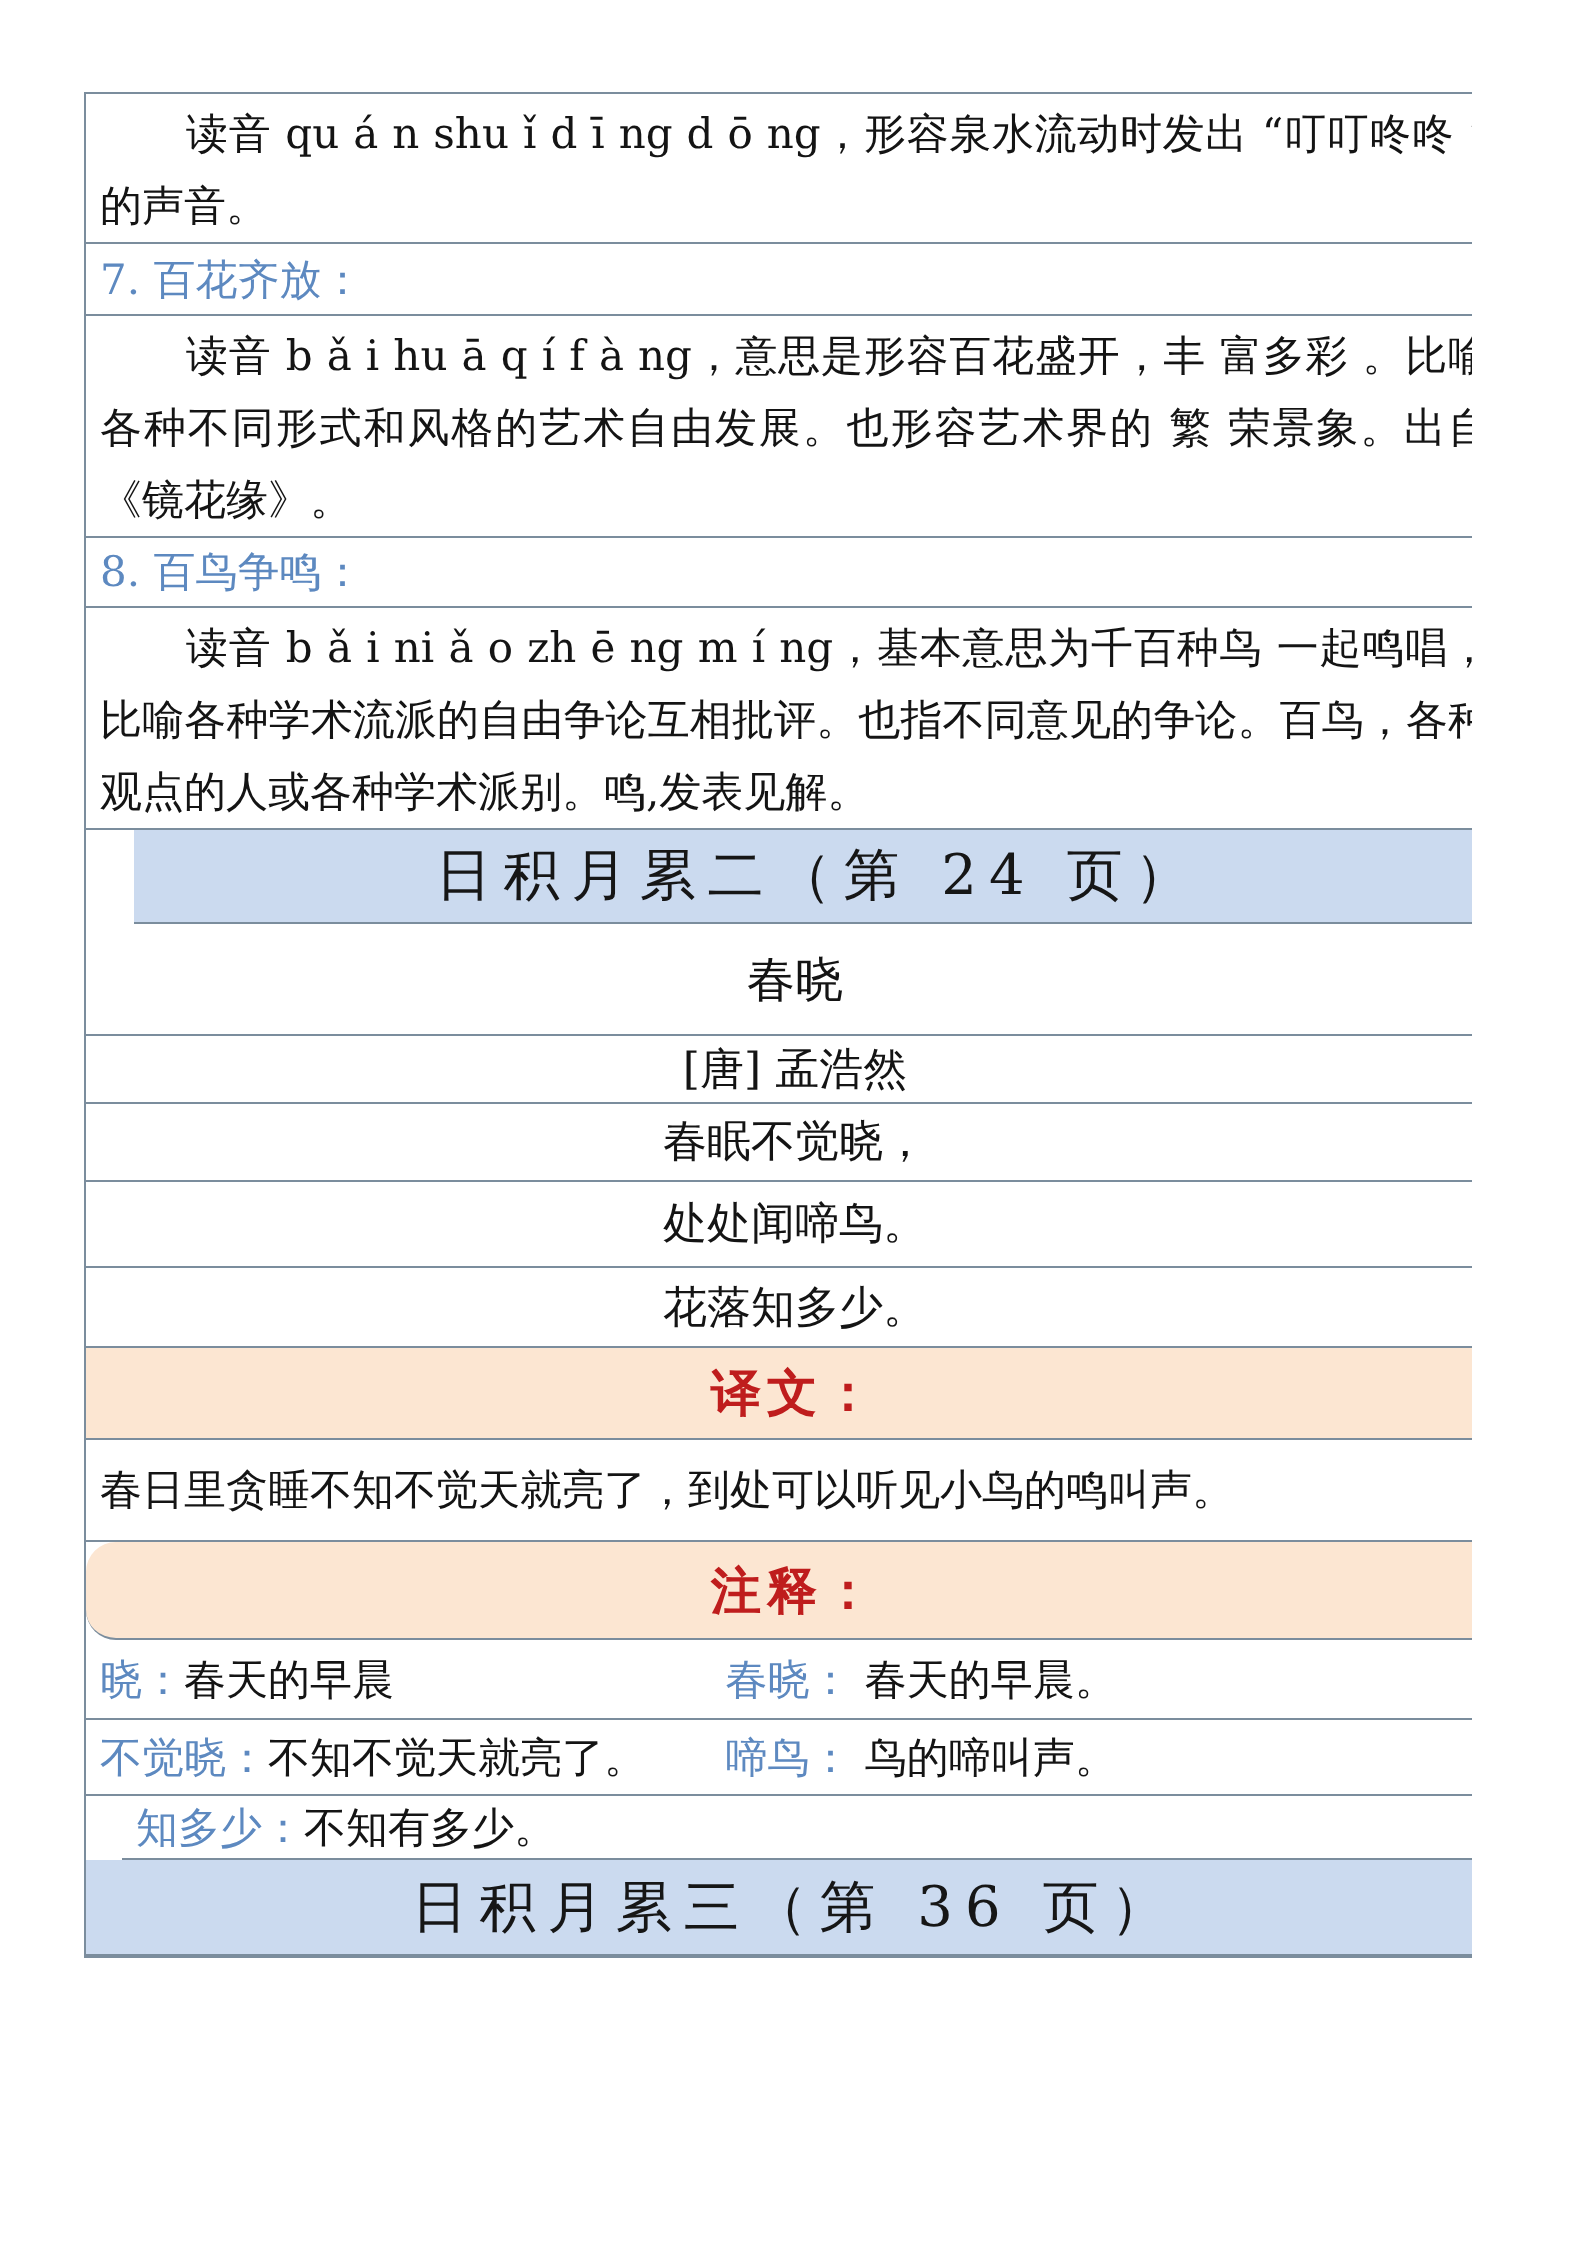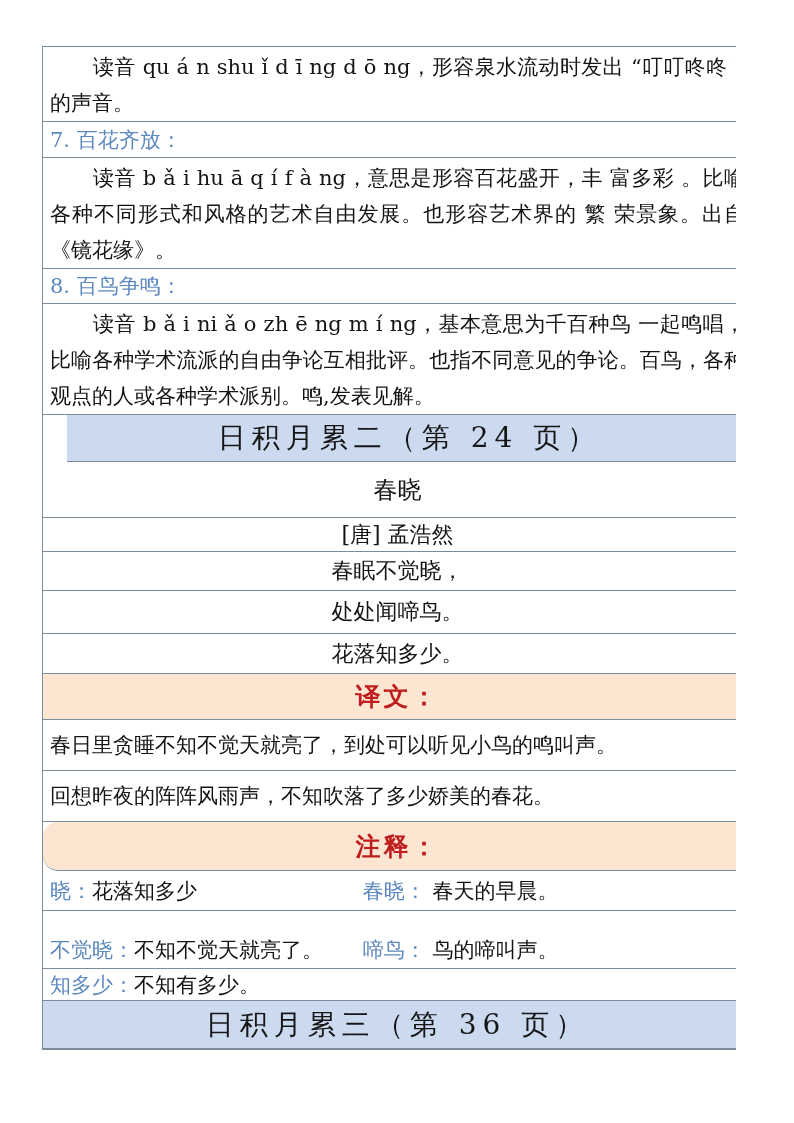--- a/index.html
+++ b/index.html
@@ -127,7 +127,6 @@
       <div class="row center" style="min-height: 40px;">花落知多少。</div>
       <div class="row banner-peach" style="min-height: 46px;">译文：</div>
       <div class="row plain" style="min-height: 37px;">春日里贪睡不知不觉天就亮了，到处可以听见小鸟的鸣叫声。</div>
-      <div class="row plain" style="min-height: 38px;">回想昨夜的阵阵风雨声，不知吹落了多少娇美的春花。</div>
       <div class="row banner-peach" style="min-height: 49px; border-radius: 15px;">注释：</div>
       <div class="row note" style="min-height: 40px;">
         <span class="note-seg note-left"><span class="note-label">晓：</span><span>花落知多少</span></span>

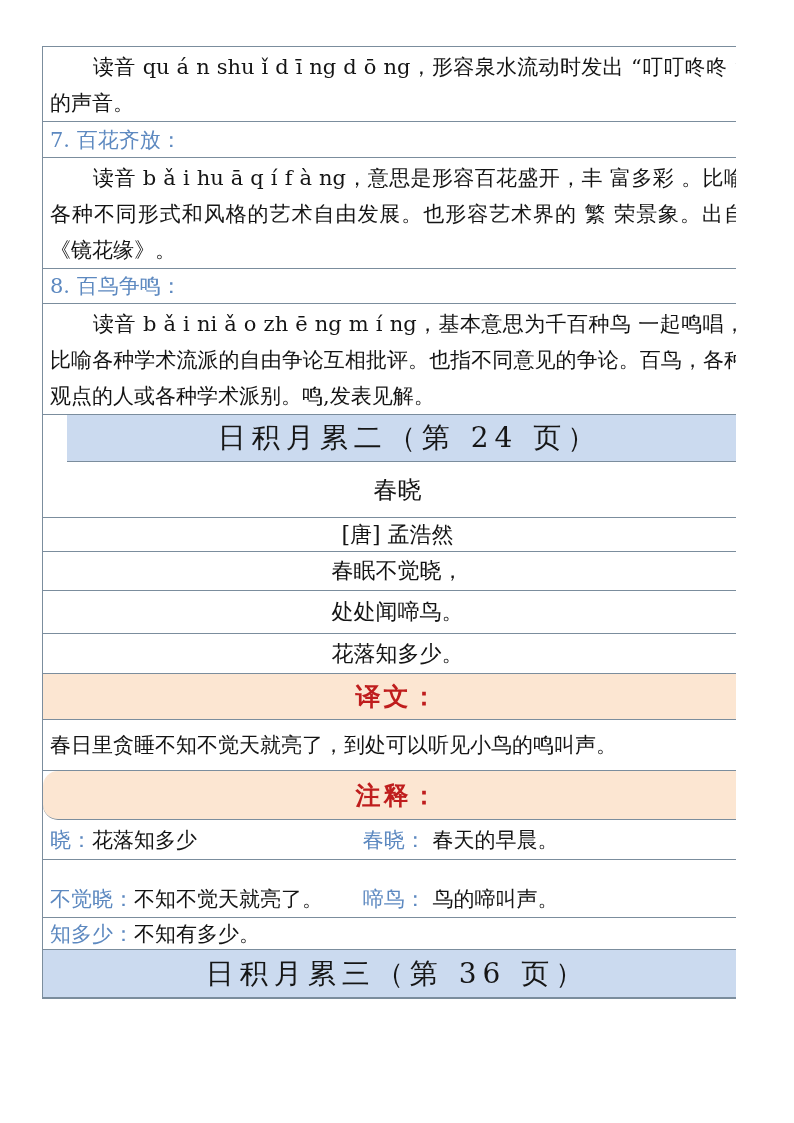--- a/index.html
+++ b/index.html
@@ -129,7 +129,7 @@
       <div class="row plain" style="min-height: 37px;">春日里贪睡不知不觉天就亮了，到处可以听见小鸟的鸣叫声。</div>
       <div class="row banner-peach" style="min-height: 49px; border-radius: 15px;">注释：</div>
       <div class="row note" style="min-height: 40px;">
-        <span class="note-seg note-left"><span class="note-label">晓：</span><span>花落知多少</span></span>
+        <span class="note-seg note-left"><span class="note-label">晓：</span><span>春天的早晨</span></span>
         <span class="note-seg"><span class="note-label">春晓：</span><span> 春天的早晨。</span></span>
       </div>
       <div class="row note" style="min-height: 38px; margin-top: 20px;">

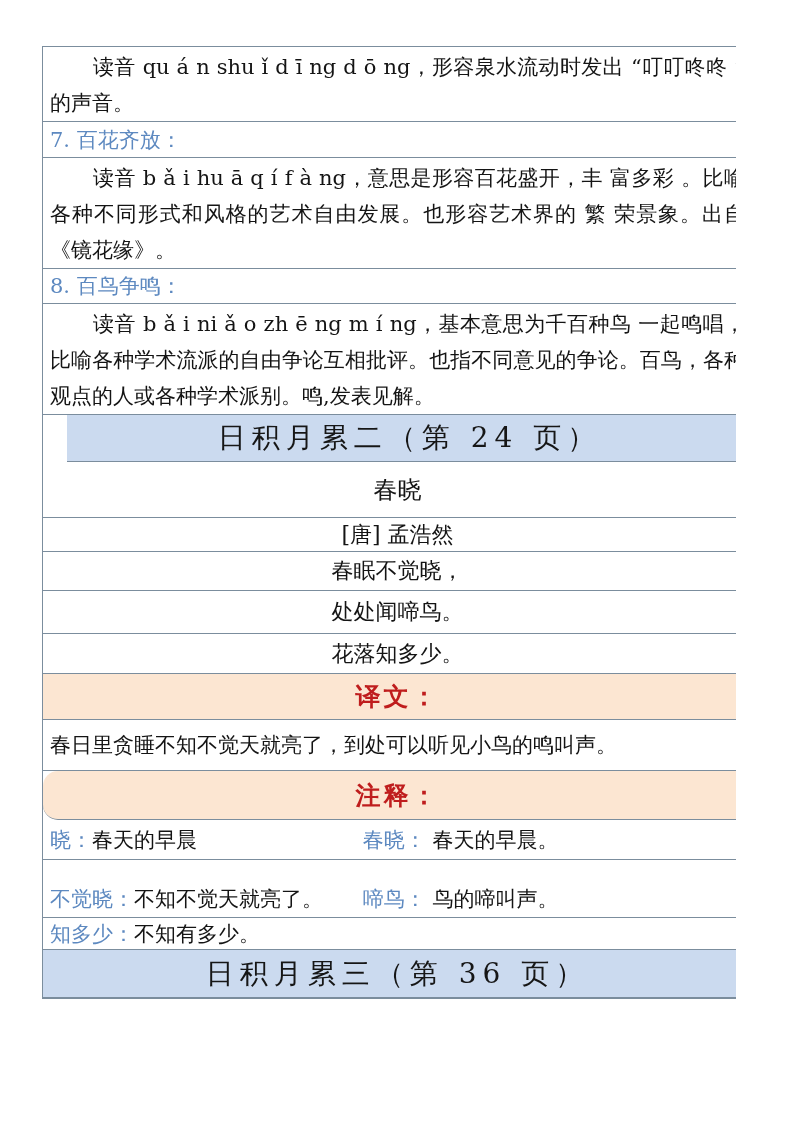--- a/index.html
+++ b/index.html
@@ -132,7 +132,7 @@
         <span class="note-seg note-left"><span class="note-label">晓：</span><span>春天的早晨</span></span>
         <span class="note-seg"><span class="note-label">春晓：</span><span> 春天的早晨。</span></span>
       </div>
-      <div class="row note" style="min-height: 38px; margin-top: 20px;">
+      <div class="row note" style="min-height: 38px;">
         <span class="note-seg note-left"><span class="note-label">不觉晓：</span><span>不知不觉天就亮了。</span></span>
         <span class="note-seg"><span class="note-label">啼鸟：</span><span> 鸟的啼叫声。</span></span>
       </div>

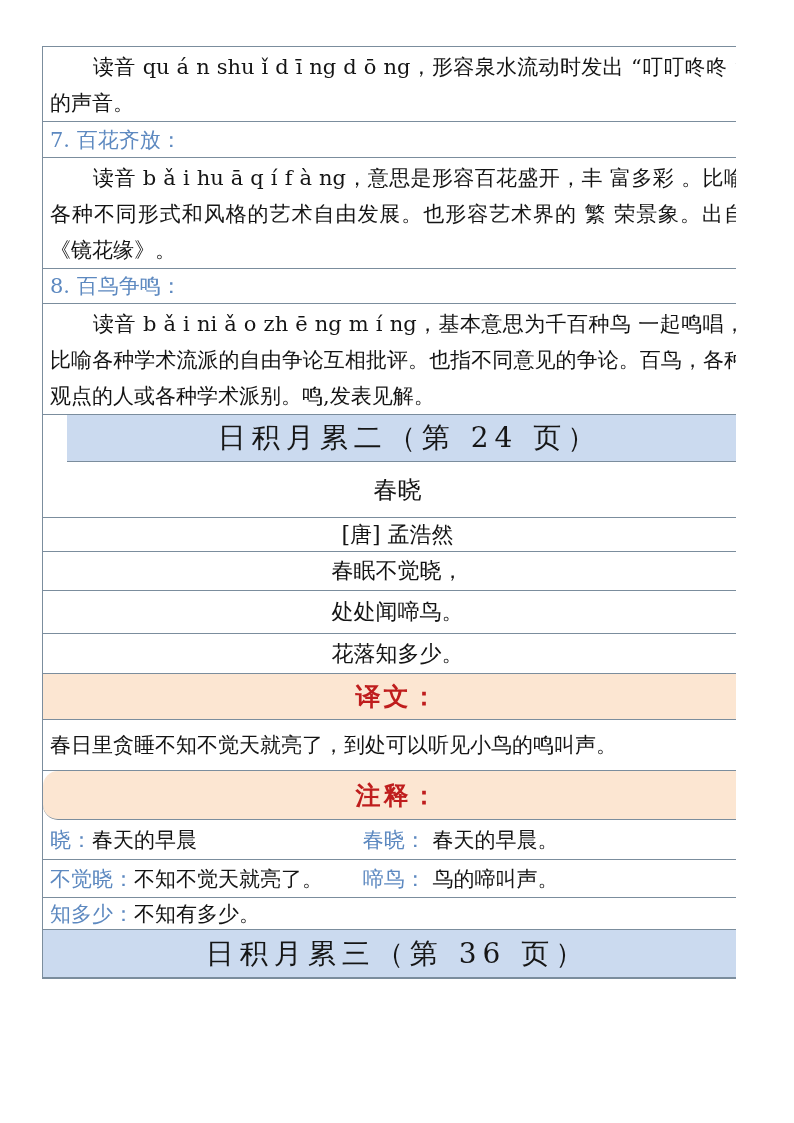--- a/index.html
+++ b/index.html
@@ -136,7 +136,7 @@
         <span class="note-seg note-left"><span class="note-label">不觉晓：</span><span>不知不觉天就亮了。</span></span>
         <span class="note-seg"><span class="note-label">啼鸟：</span><span> 鸟的啼叫声。</span></span>
       </div>
-      <div class="row note" style="min-height: 32px;">
+      <div class="row note" style="min-height: 32px; margin-left: 18px;">
         <span class="note-seg"><span class="note-label">知多少：</span><span>不知有多少。</span></span>
       </div>
       <div class="row banner-blue" style="min-height: 48px;">日积月累三（第 36 页）</div>

